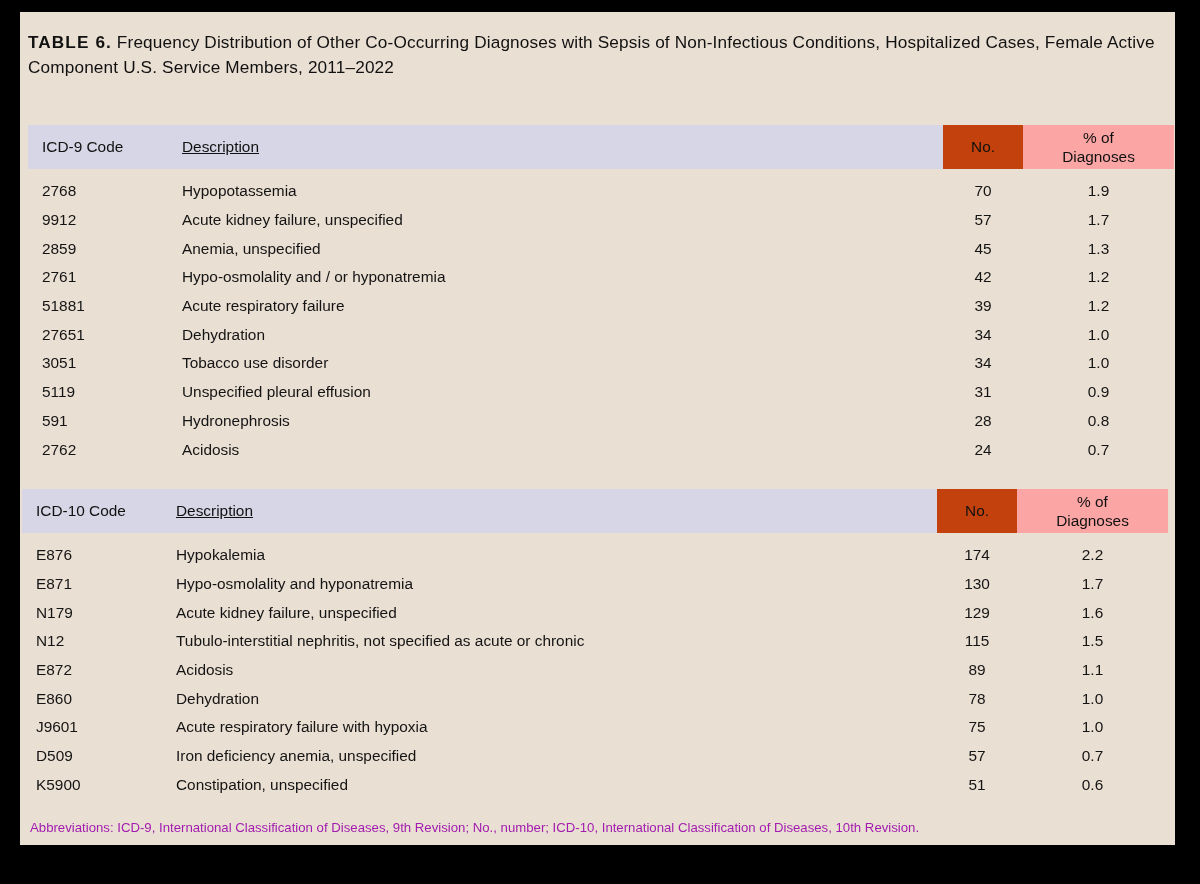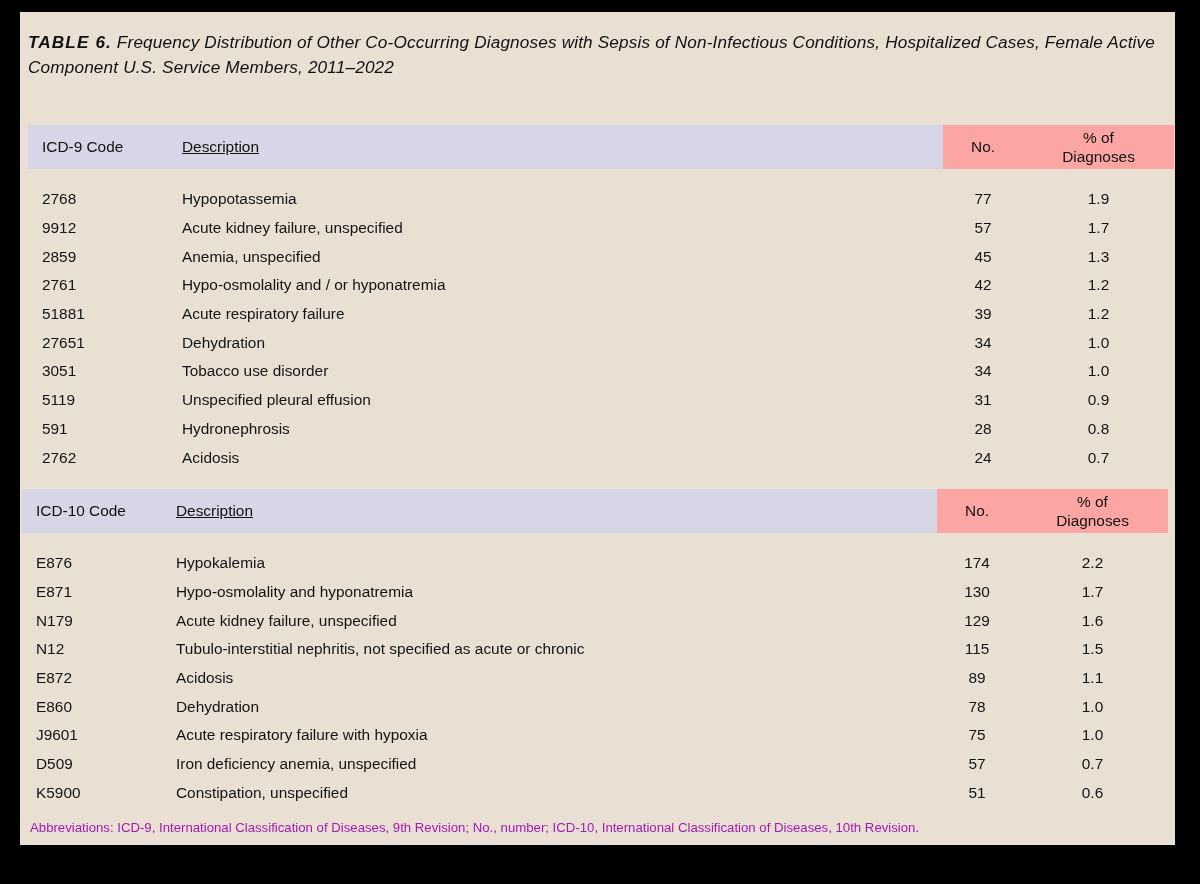--- a/index.html
+++ b/index.html
@@ -43,7 +43,6 @@
     color: #111111;
     font-weight: normal;
     letter-spacing: 0.15px;
-    font-style: italic;
   }
   #title .tbl-label {
     font-weight: bold;

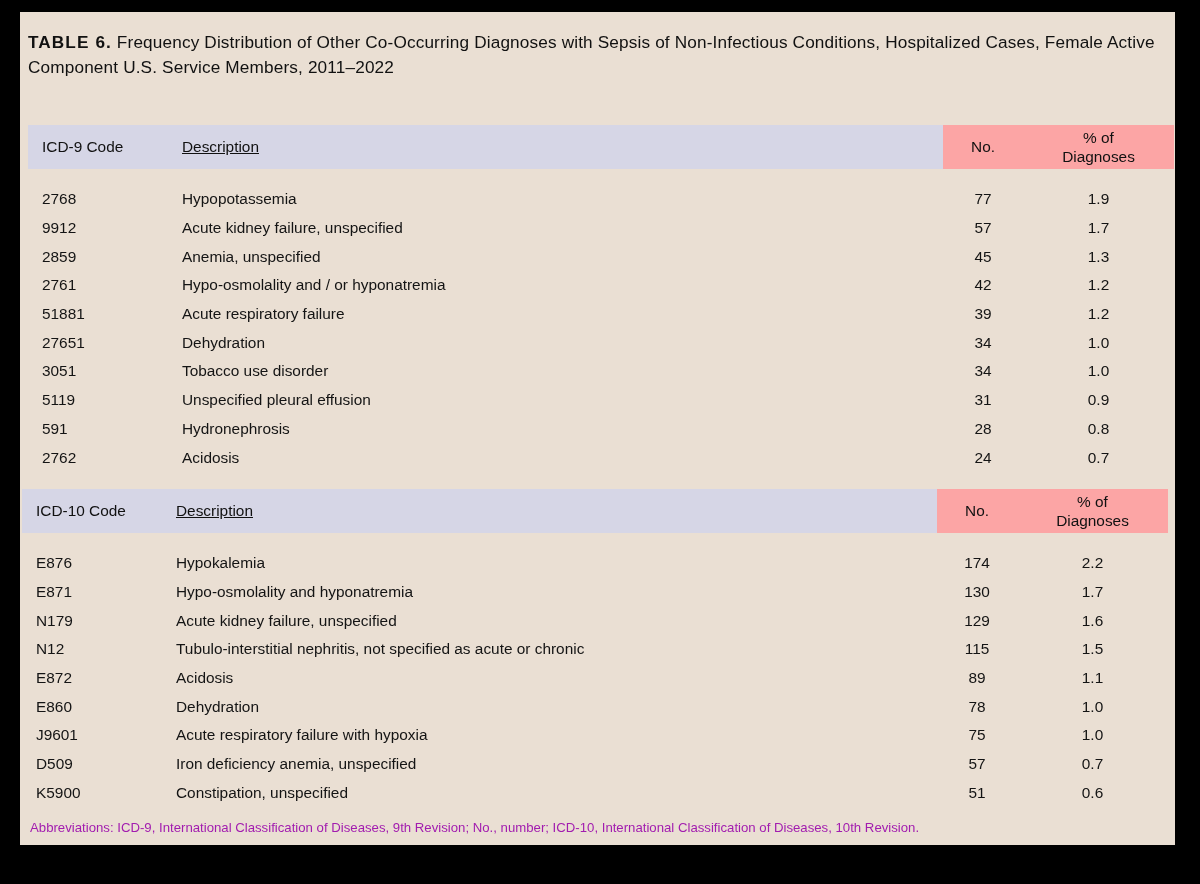--- a/index.html
+++ b/index.html
@@ -80,7 +80,7 @@
   .tbl thead th.h-code { padding-left: 14px; }
   .tbl thead th.h-desc { padding-left: 2px; text-decoration: underline; }
   .tbl thead th.h-no {
-    background: #fca5a5;
+    background: #c2410c;
     text-align: center;
     padding-left: 0;
   }

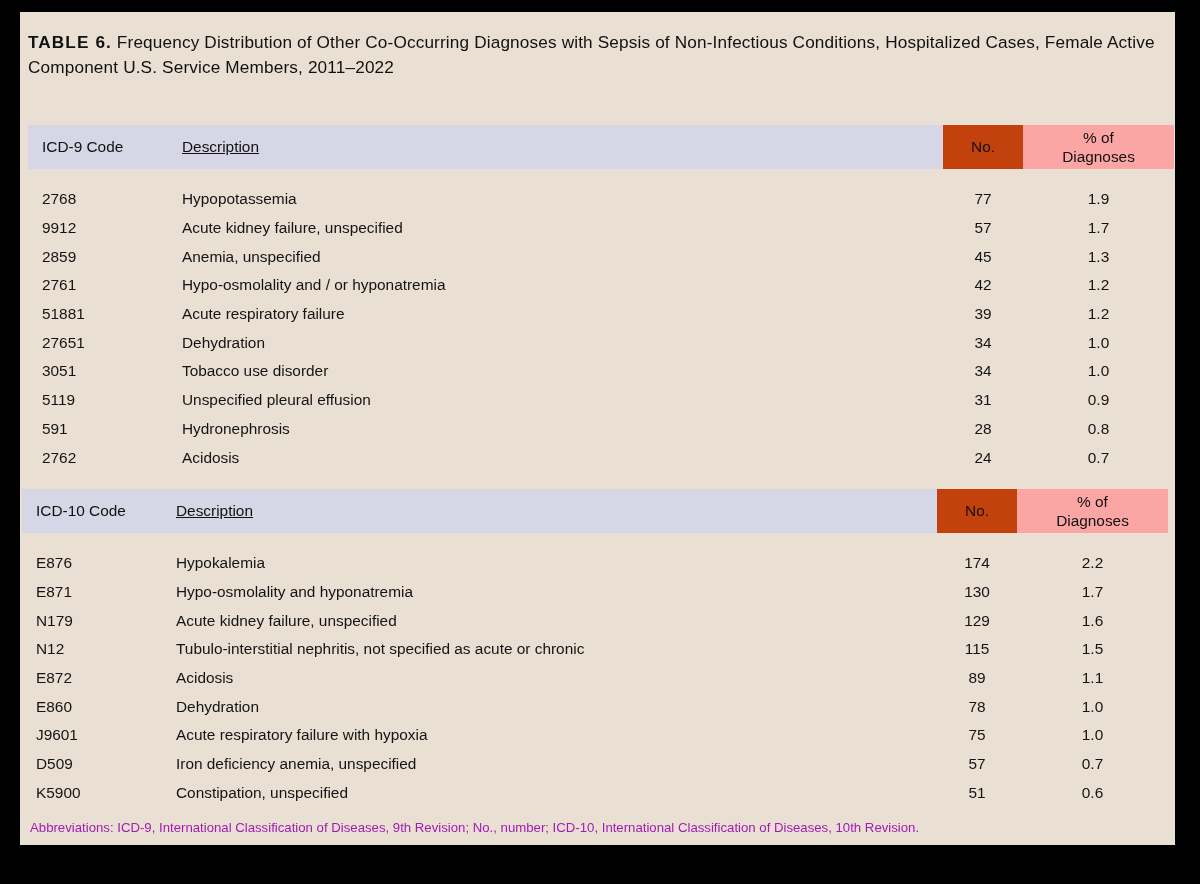--- a/index.html
+++ b/index.html
@@ -99,7 +99,7 @@
     font-size: 15.4px;
     color: #141414;
   }
-  .tbl tbody tr:first-child td { padding-top: 16px; }
+  .tbl tbody tr:first-child td { padding-top: 8px; }
   .tbl tbody td.d-code { padding-left: 14px; }
   .tbl tbody td.d-desc { padding-left: 2px; }
   .tbl tbody td.d-no   { text-align: center; }

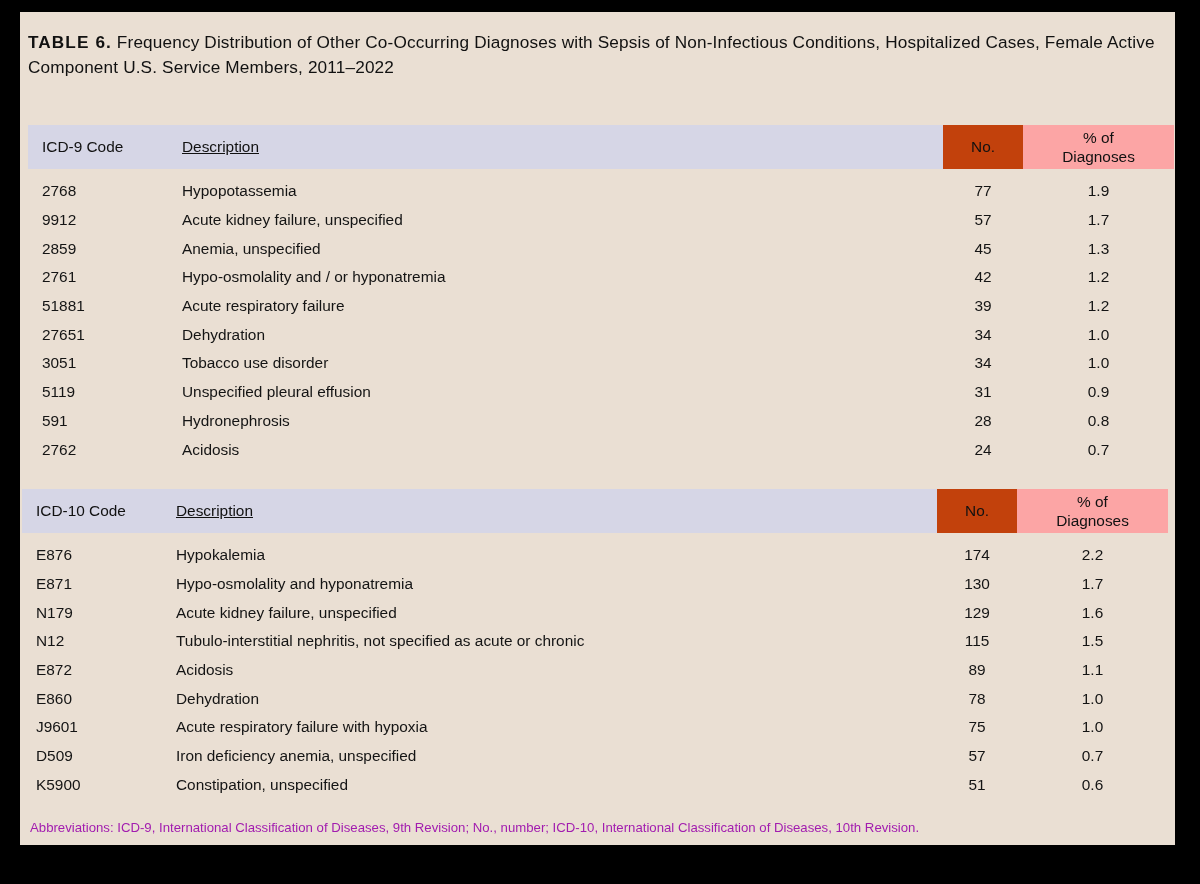--- a/index.html
+++ b/index.html
@@ -143,7 +143,7 @@
         <tr>
           <td class="d-code">2768</td>
           <td class="d-desc">Hypopotassemia</td>
-          <td class="d-no">77</td>
+          <td class="d-no">70</td>
           <td class="d-pct">1.9</td>
         </tr>
         <tr>

